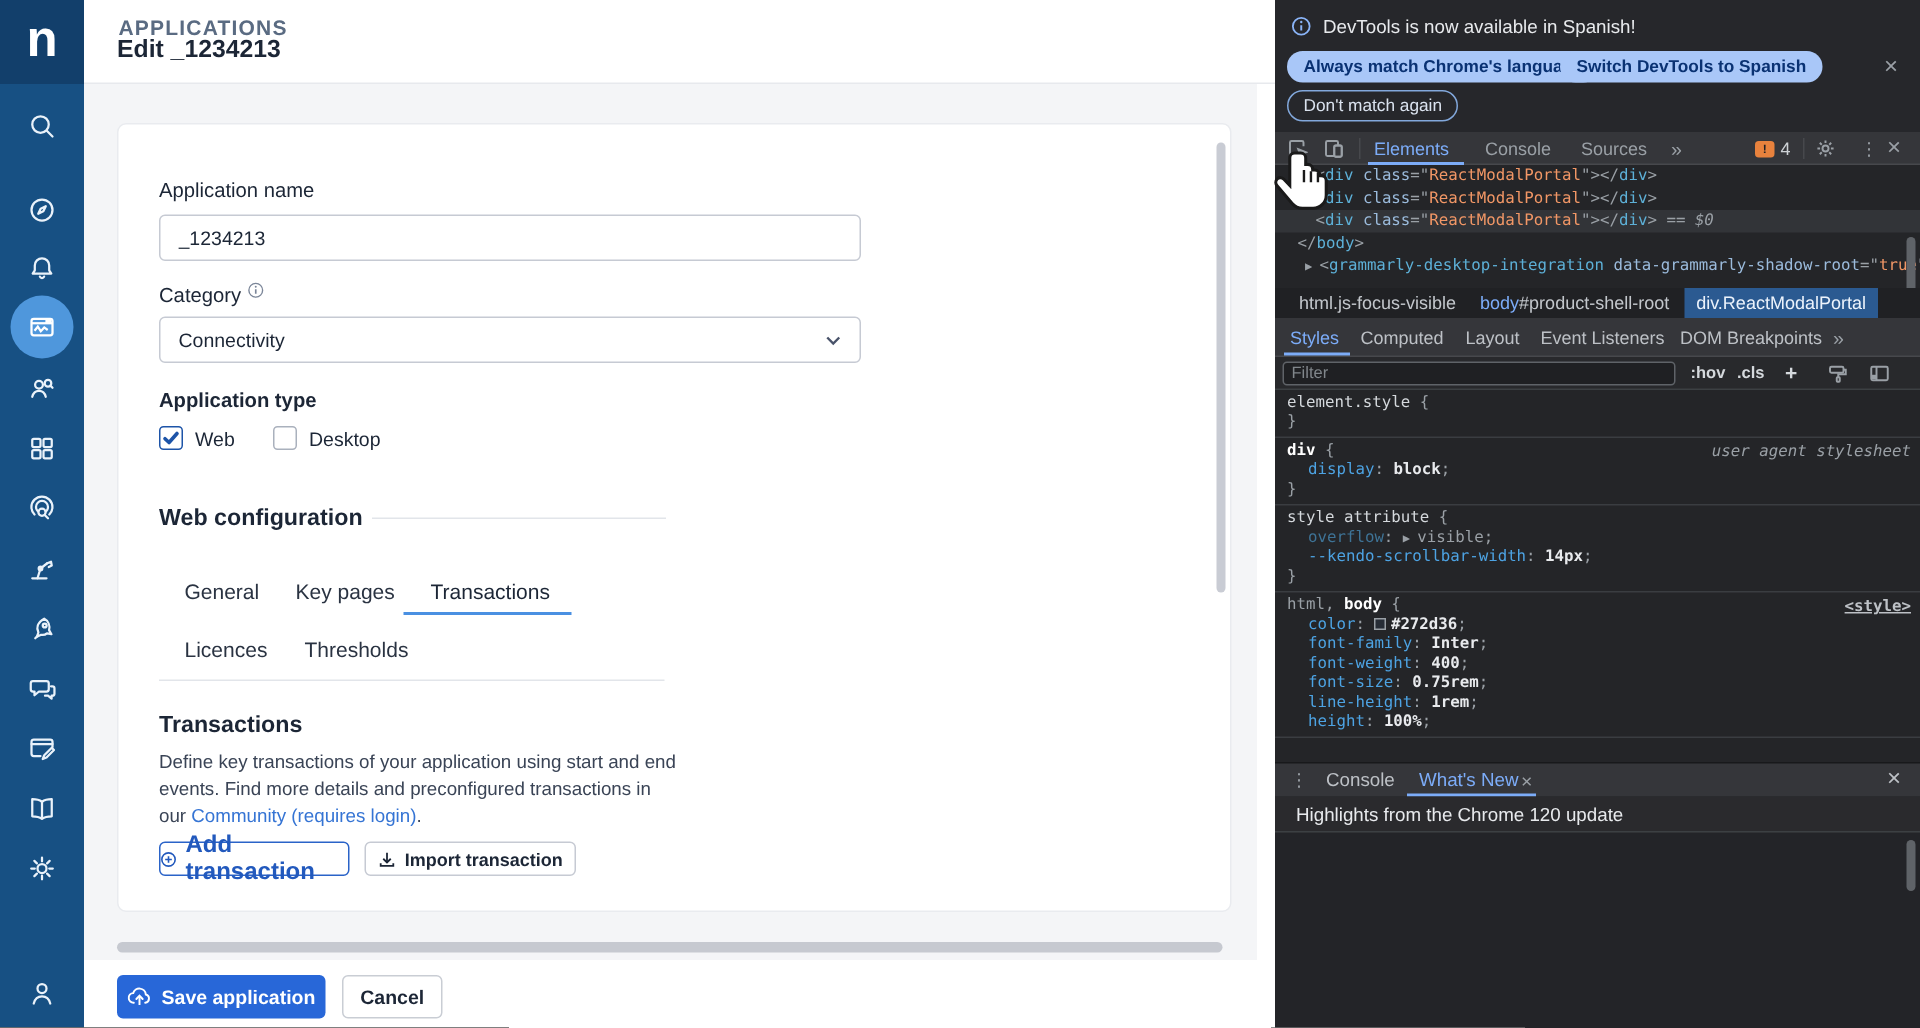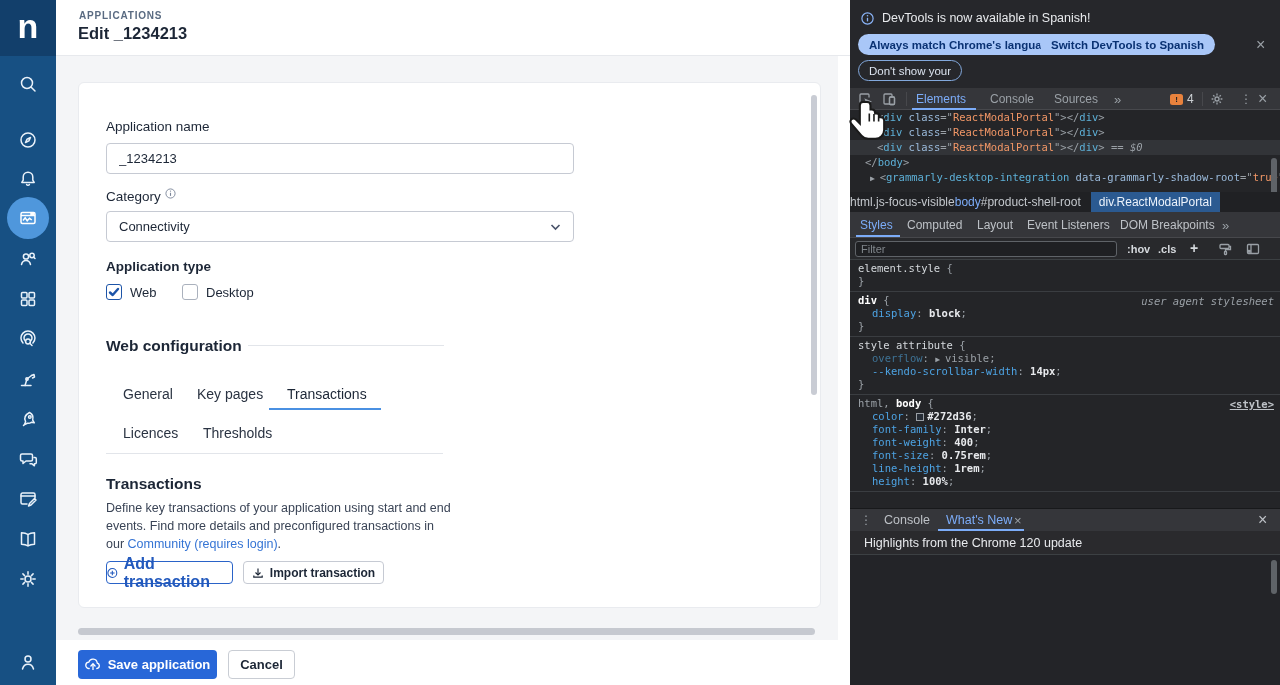--- a/index.html
+++ b/index.html
@@ -19,7 +19,7 @@
   .sel-circle svg{stroke:#fff;fill:none;stroke-width:1.5;}
 
   .app-header{left:56px;top:0;width:794px;height:56px;background:#fff;border-bottom:1px solid #e7e9ed;}
-  .eyebrow{left:23px;top:10px;font-size:10px;font-weight:700;letter-spacing:.8px;color:#5a6b82;}
+  .eyebrow{left:23px;top:10px;font-size:14px;font-weight:700;letter-spacing:.8px;color:#5a6b82;}
   .page-title{left:22px;top:24px;font-size:16.5px;font-weight:700;color:#1c2636;}
 
   .app-content{left:56px;top:56px;width:794px;height:584px;background:#f4f5f7;}

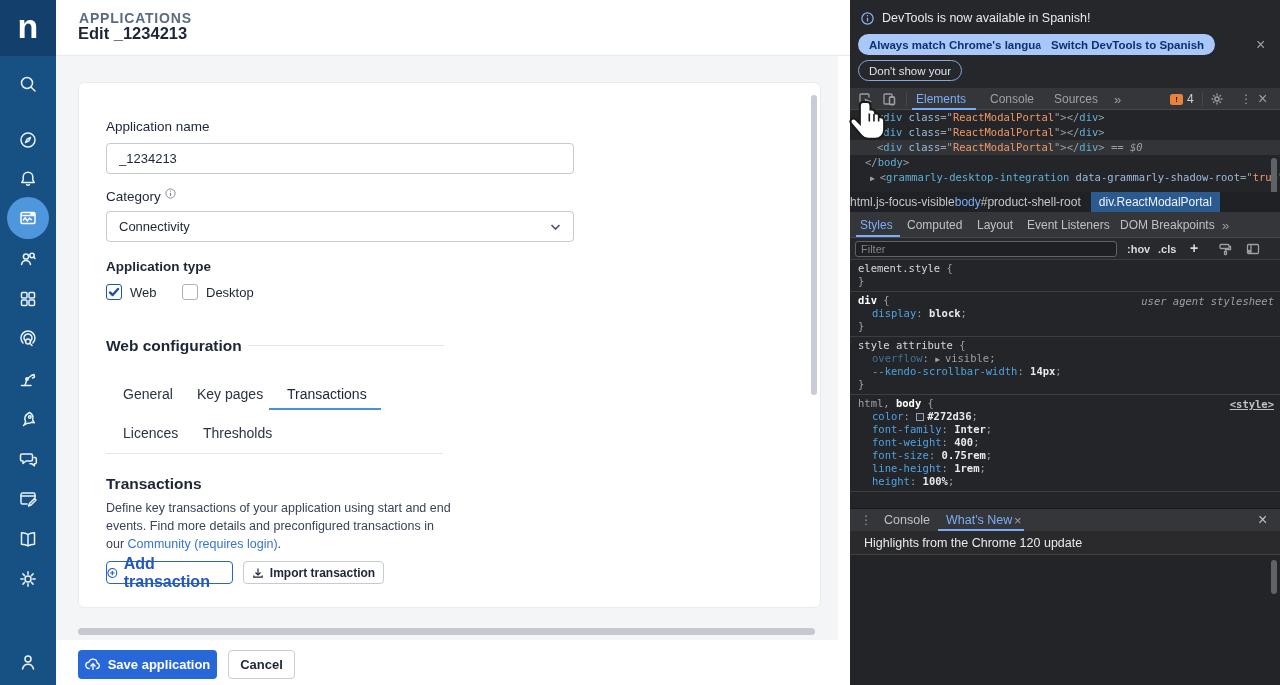--- a/index.html
+++ b/index.html
@@ -329,7 +329,7 @@
       <span class="abs pill" style="left:8px;top:34px;">Always match Chrome's language</span>
       <span class="abs pill" style="left:190px;top:34px;">Switch DevTools to Spanish</span>
       <span class="abs dt-x" style="left:406px;top:38px;">×</span>
-      <span class="abs pill-outline" style="left:8px;top:60px;">Don't show your</span>
+      <span class="abs pill-outline" style="left:8px;top:60px;">Don't match again</span>
     </div>
 
     <div class="abs dt-toolbar">

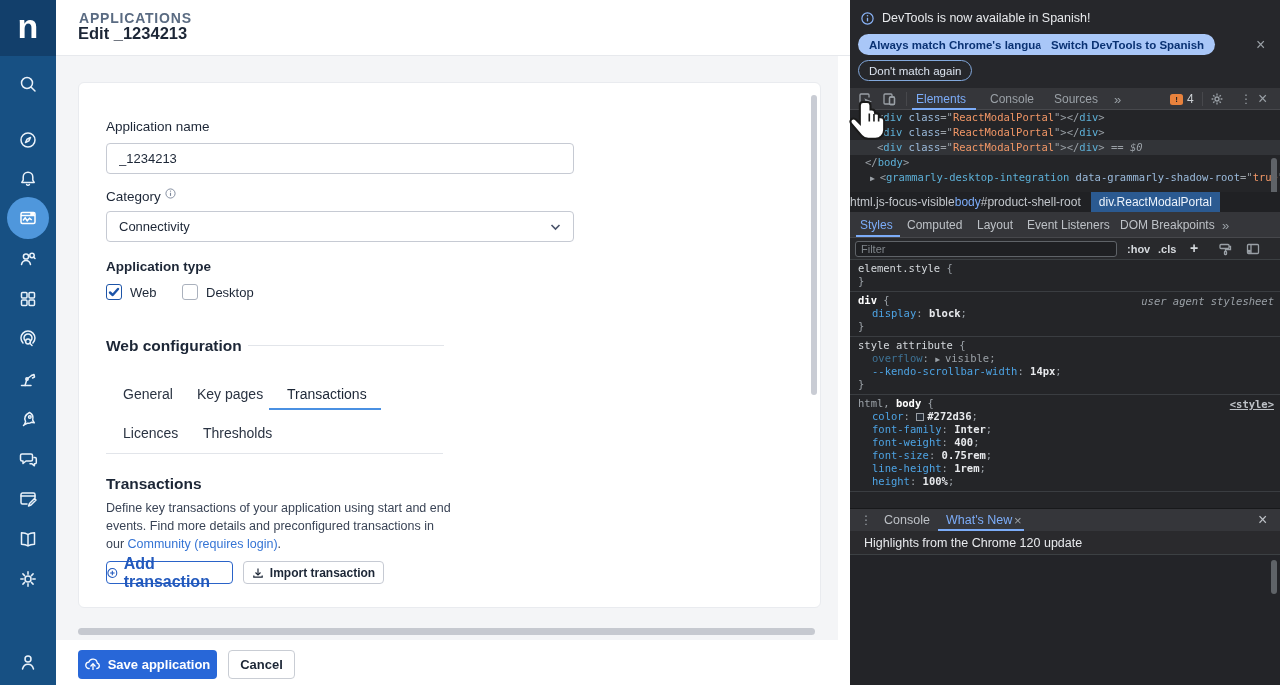--- a/index.html
+++ b/index.html
@@ -87,7 +87,7 @@
 
   .dt-crumbs{left:0;top:192px;width:430px;height:20px;background:#202124;font-size:12px;
         display:flex;align-items:center;}
-  .crumb{margin-left:0;color:#c3c7cc;white-space:nowrap;}
+  .crumb{margin-left:16px;color:#c3c7cc;white-space:nowrap;}
   .crumb .tagb{color:#7cacf8;}
   .crumb.sel{background:#2b5a91;color:#ecf3fc;height:20px;display:flex;align-items:center;
         padding:0 8px;margin-left:10px;}

